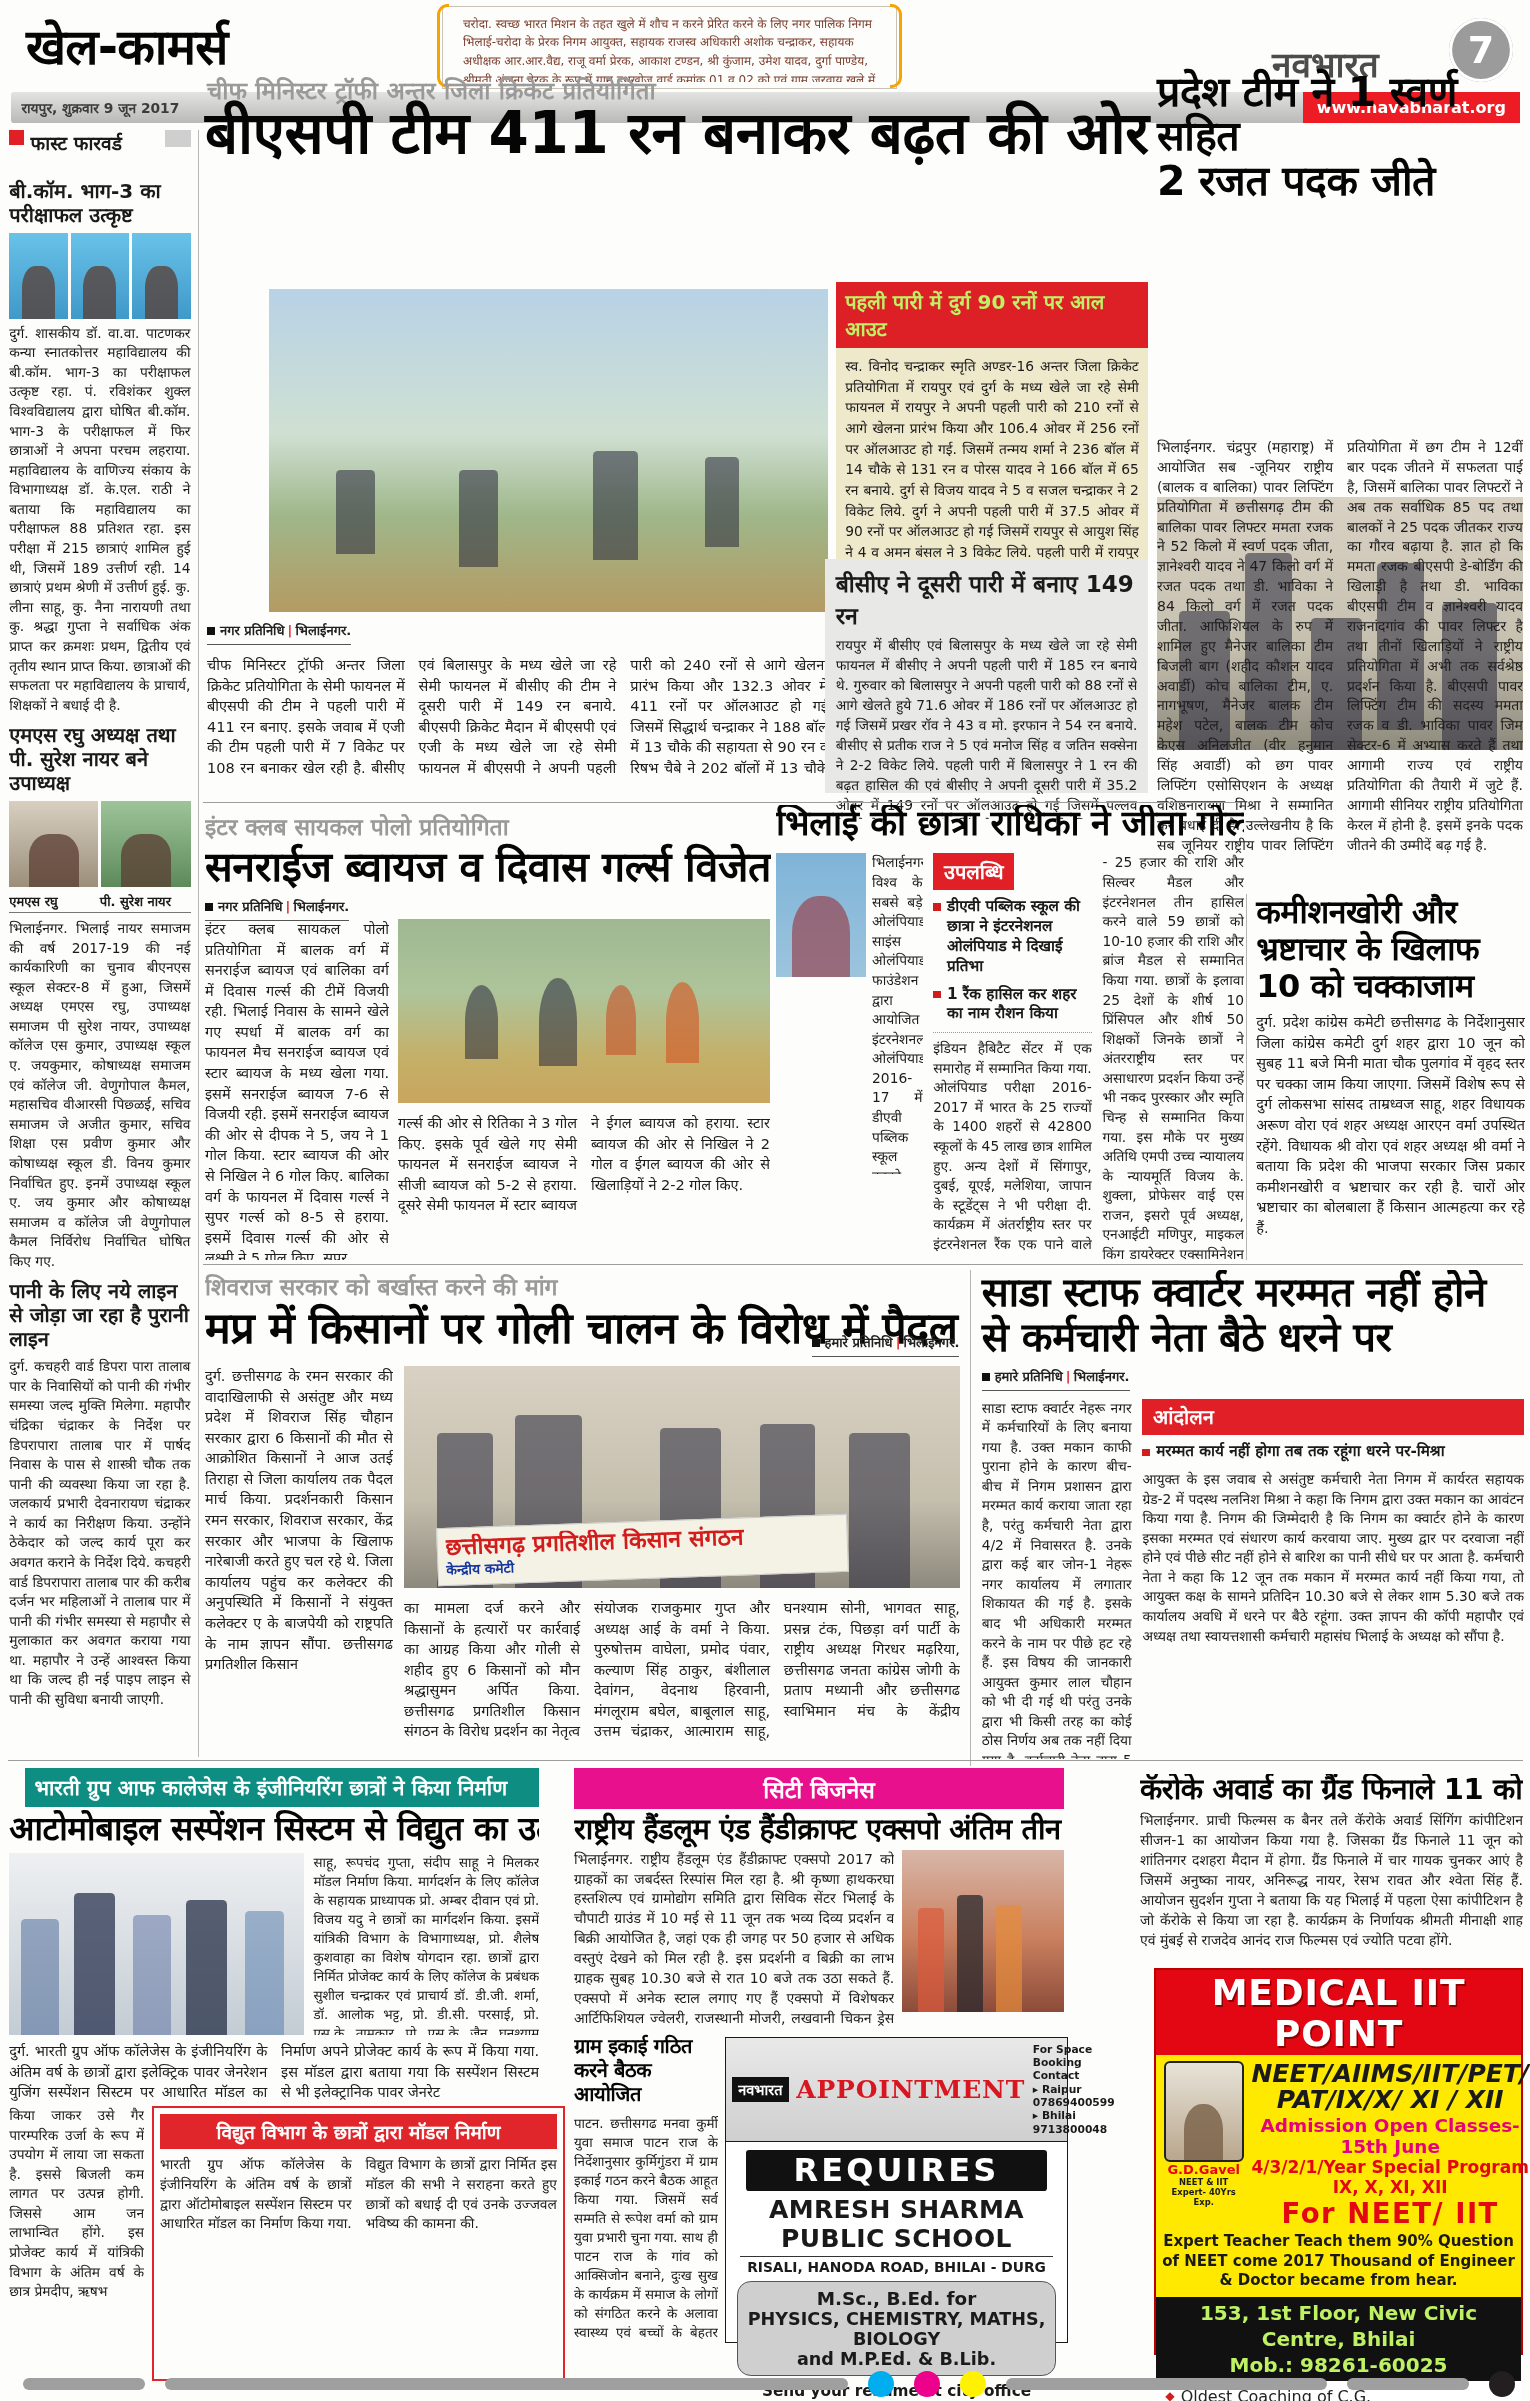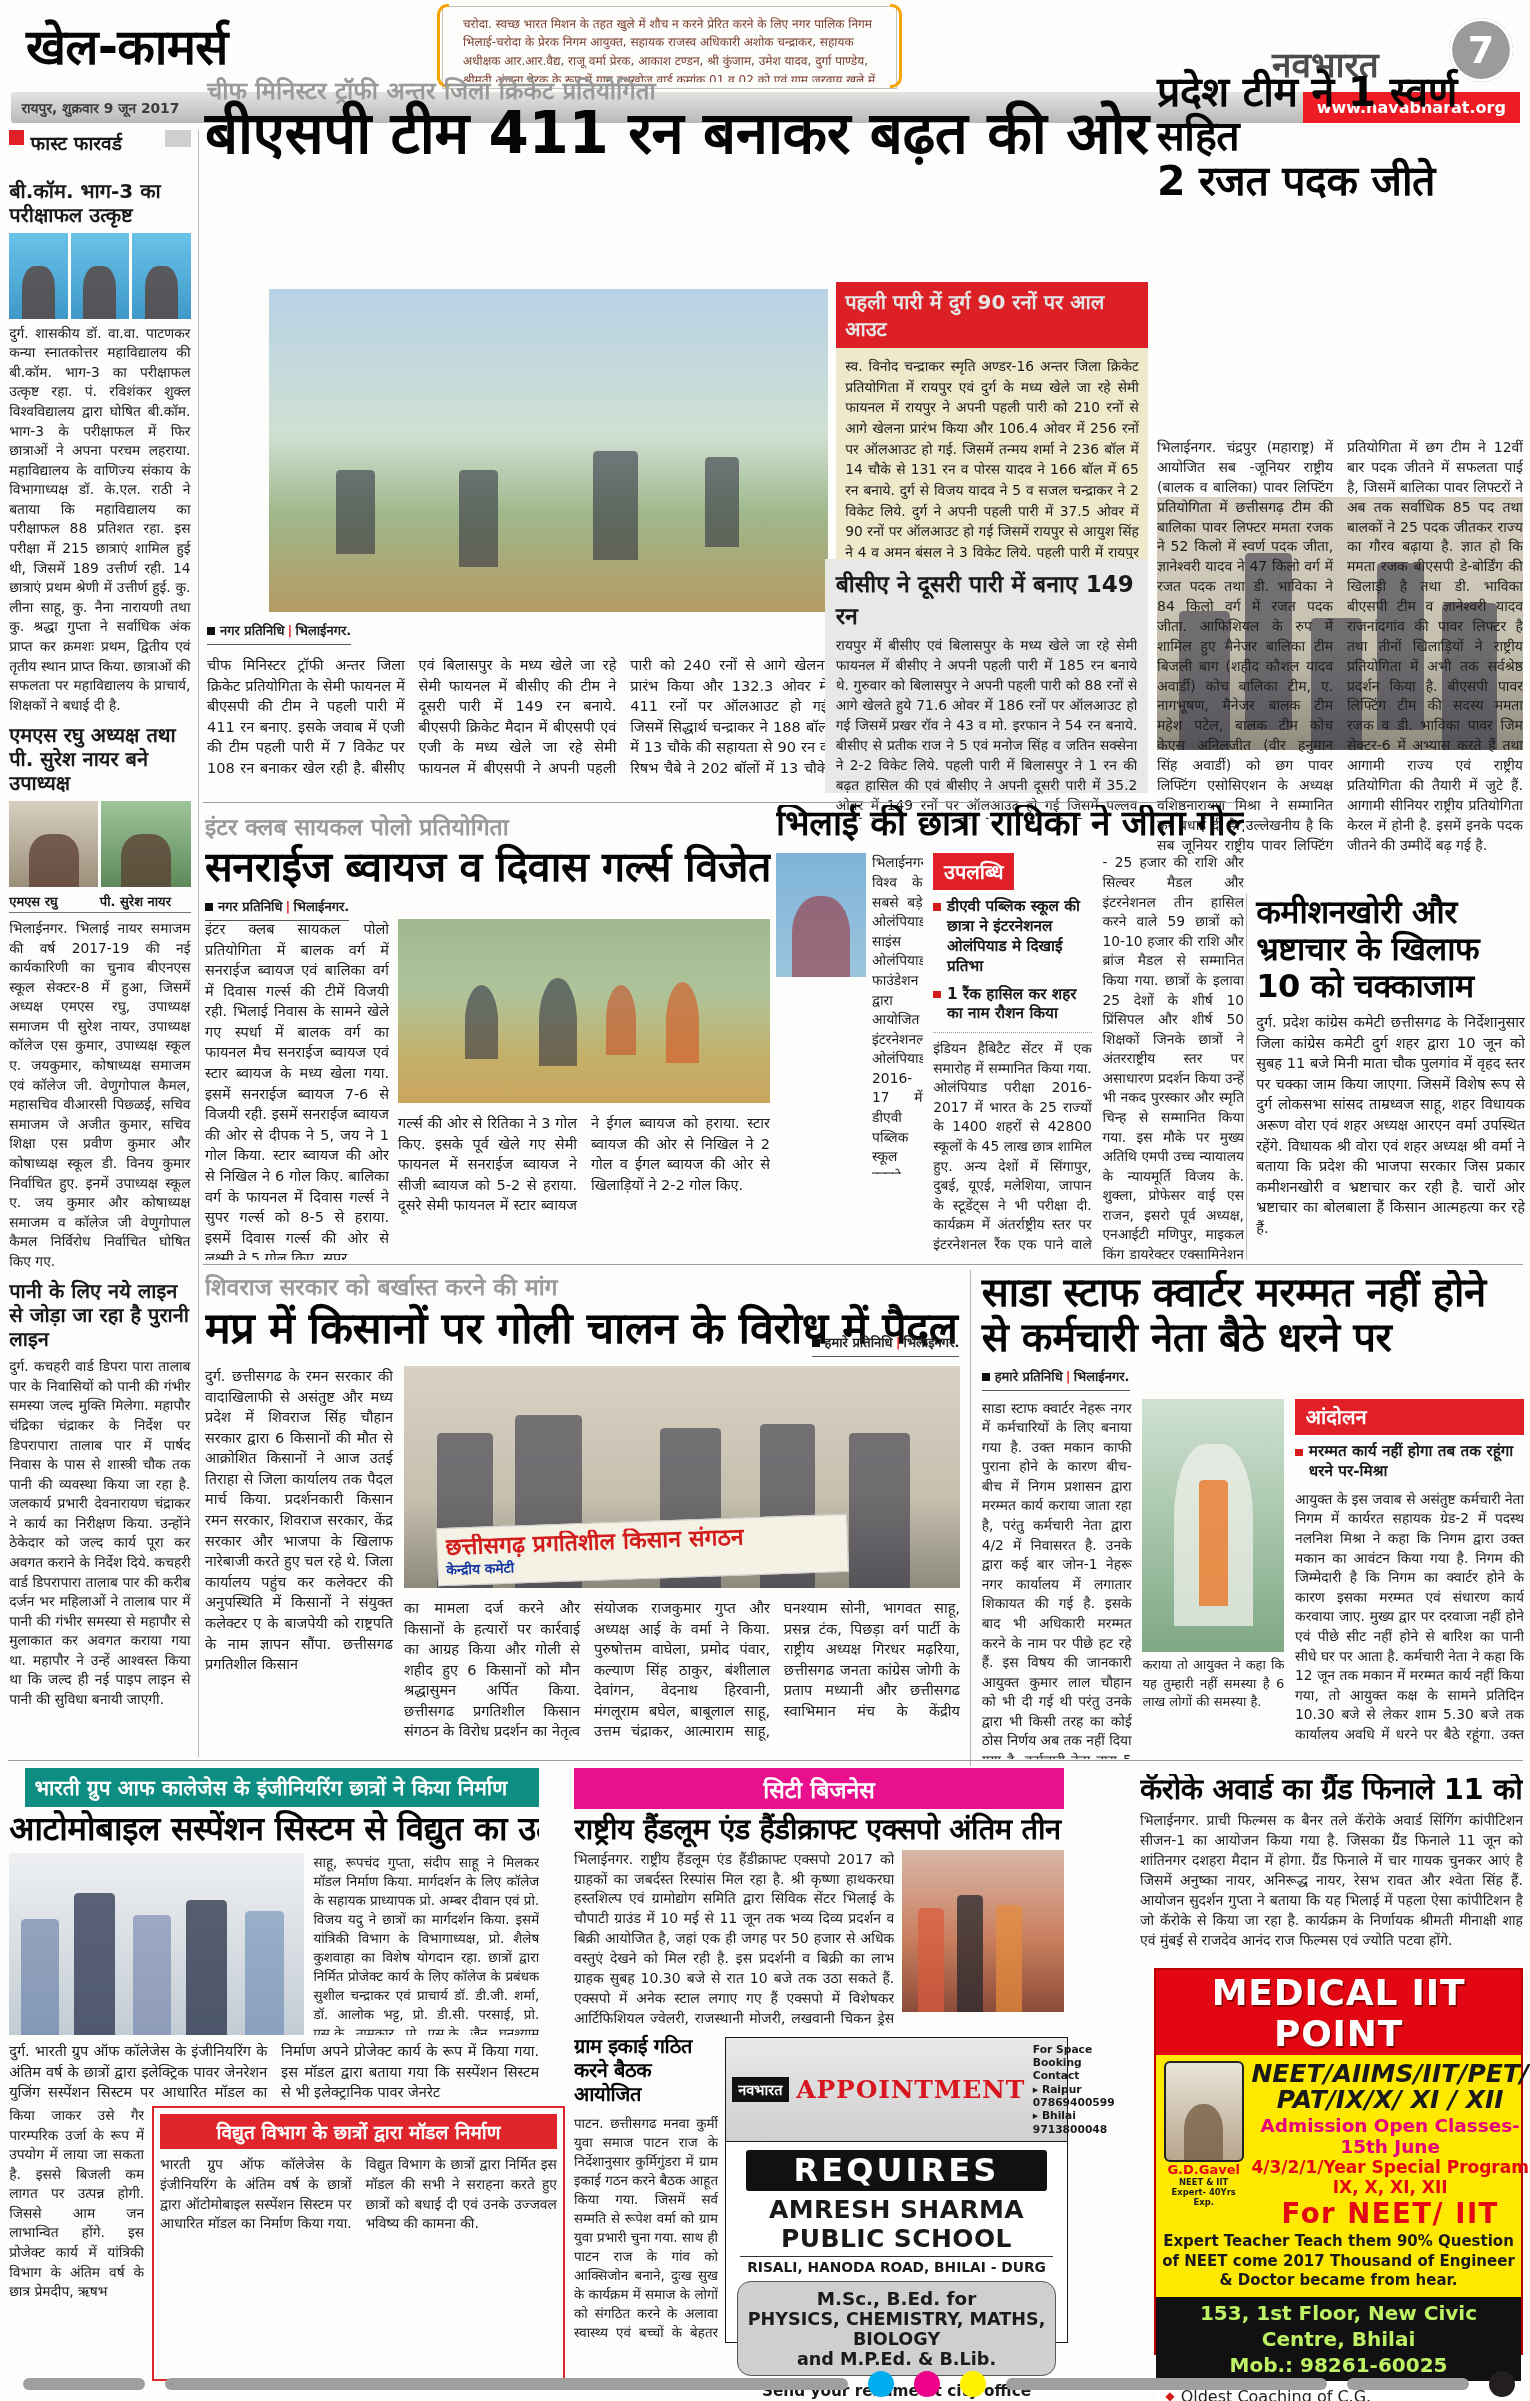--- a/index.html
+++ b/index.html
@@ -39,7 +39,7 @@
   .banner .l1 { color:#d31d1d; font-weight:bold; font-size:23px; line-height:1.1; white-space:nowrap; overflow:hidden; }
   .banner .l2 { color:#1535a0; font-weight:bold; font-size:13.8px; }
 
-  .redtitlebox .bar { background:#dd1f26; color:#e5e5e5; font-weight:bold; font-size:20px; padding:6.1px 9.2px; }
+  .redtitlebox .bar { background:#dd1f26; color:#bef264; font-weight:bold; font-size:20px; padding:6.1px 9.2px; }
   .redtitlebox .bd { background:#efe9cc; padding:7.7px 9.2px; font-size:13.8px; line-height:1.5; text-align:justify; overflow:hidden; }
   .graybox { background:#e8e8e6; padding:7.7px 10.7px; }
   .graybox h3 { font-size:23px; font-weight:bold; margin-bottom:4.6px; }

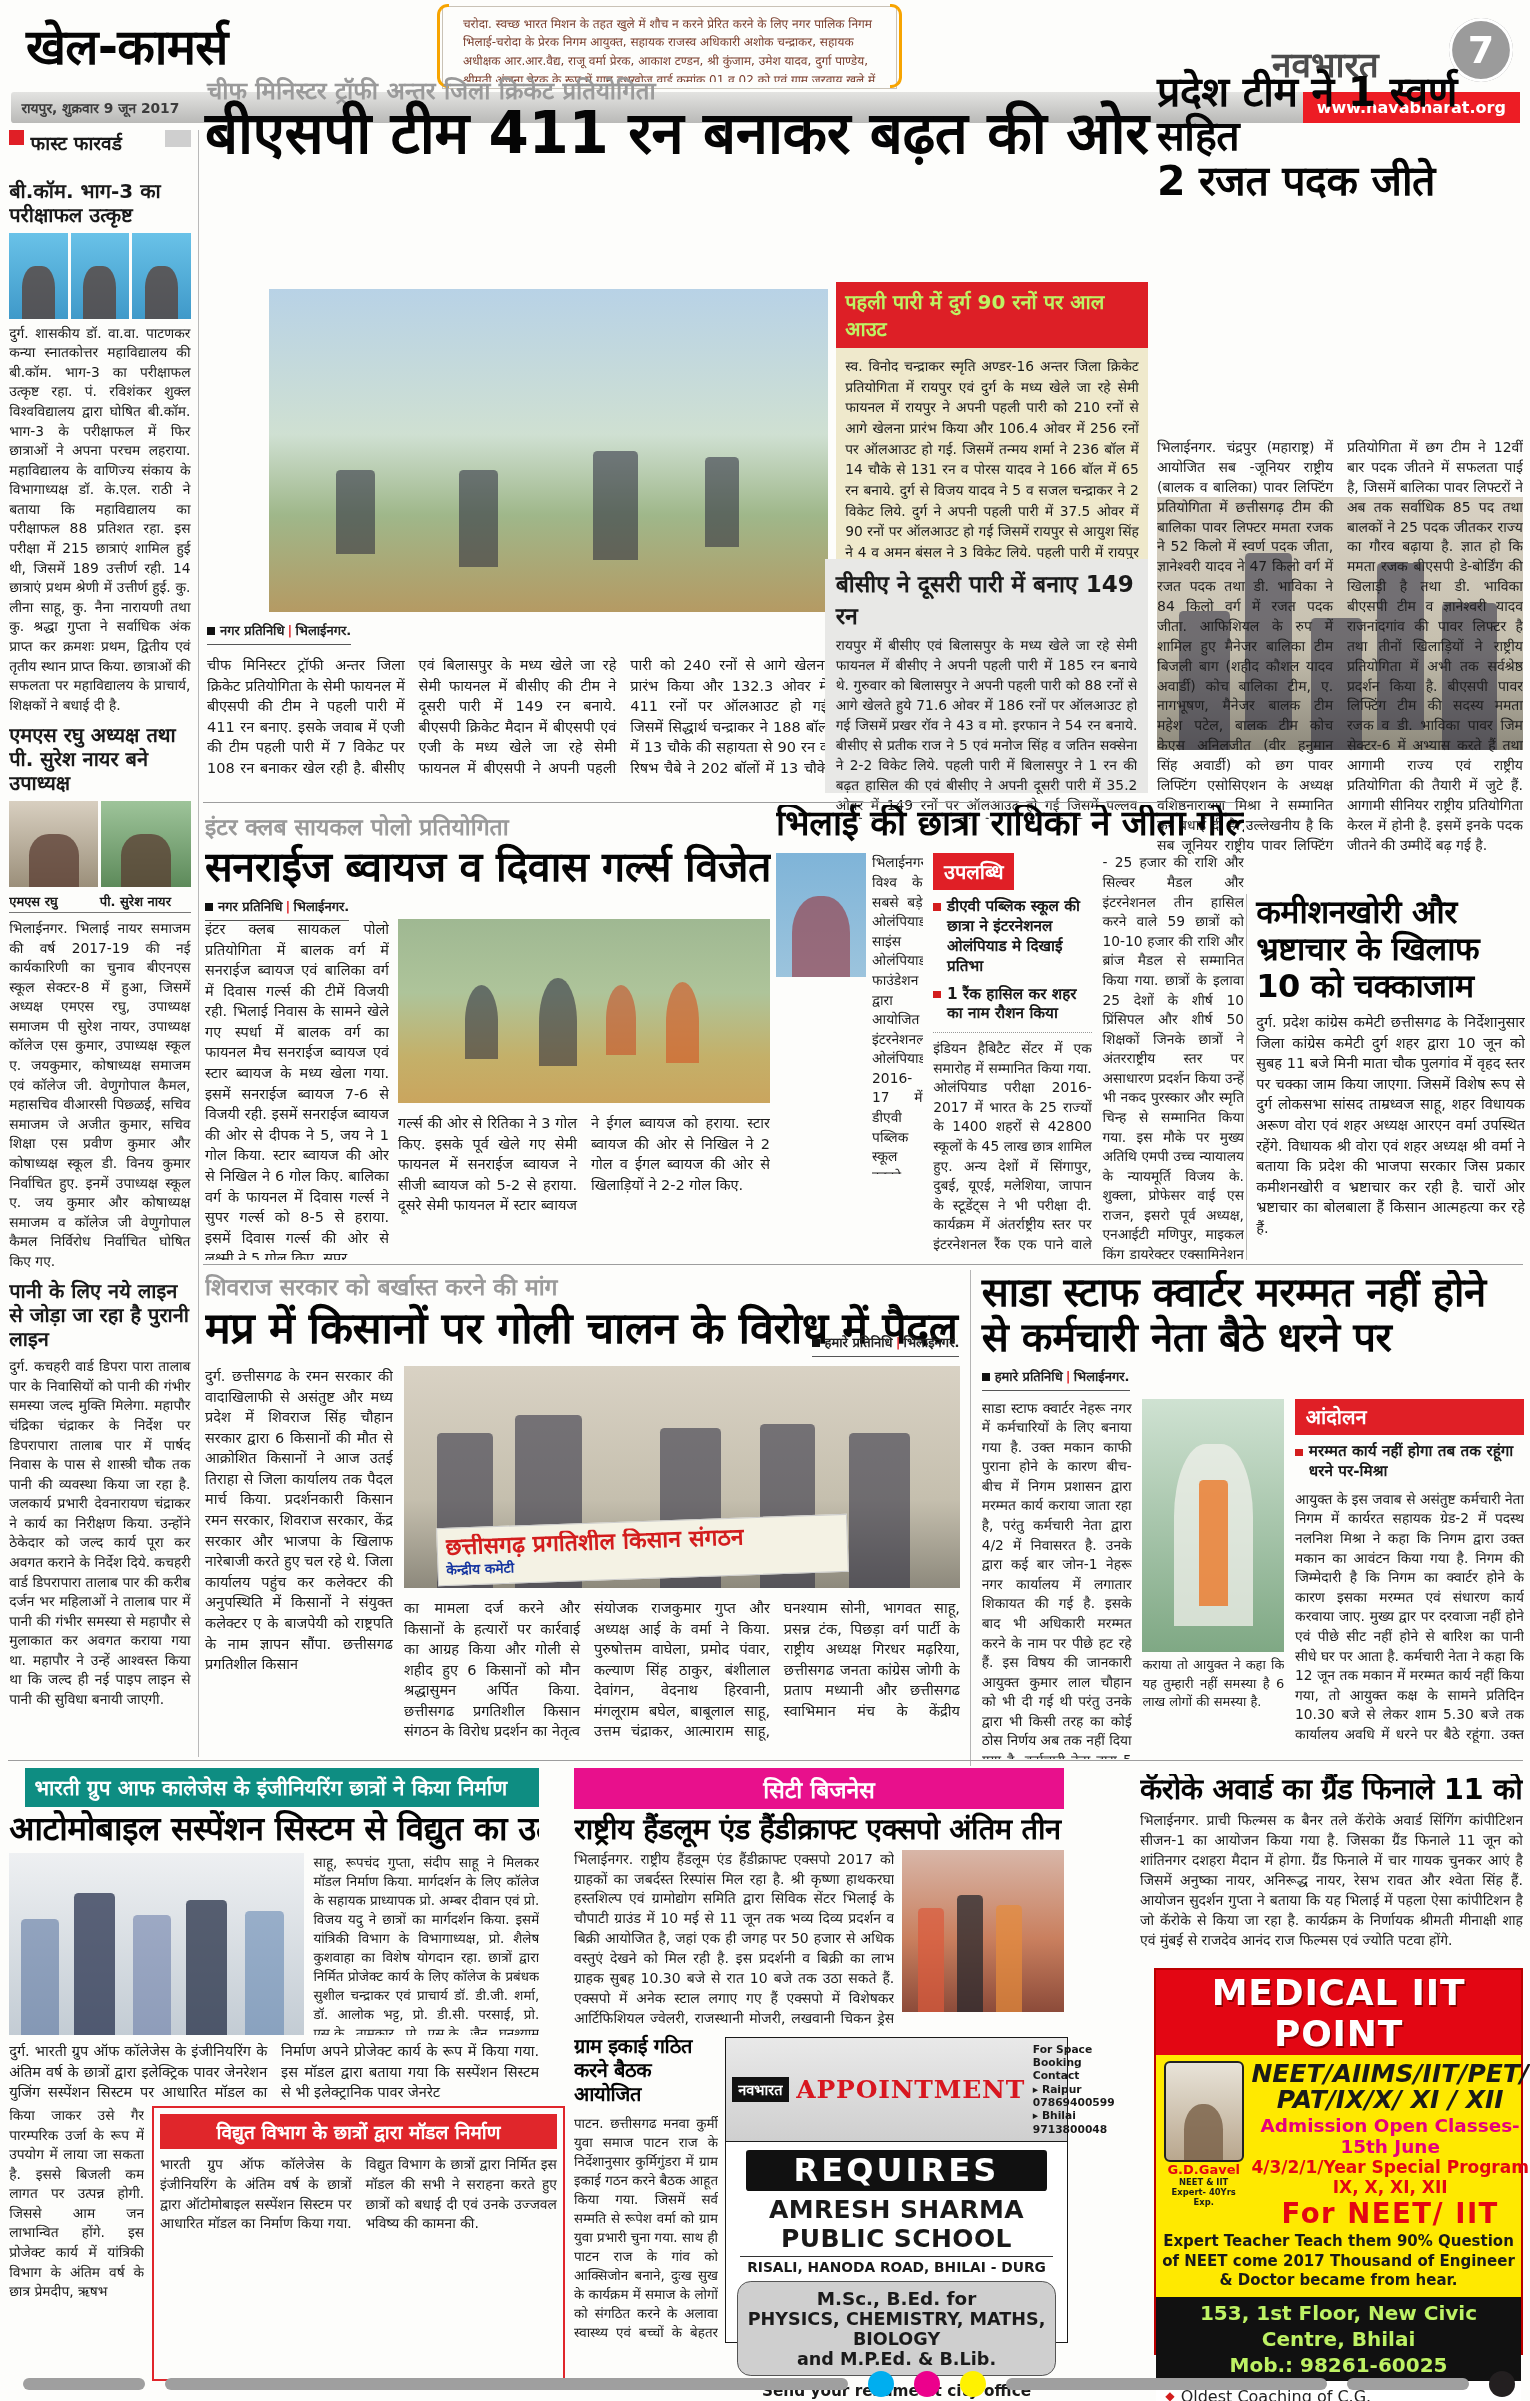--- a/index.html
+++ b/index.html
@@ -281,13 +281,6 @@
     </div>
     <div style="display:flex;gap:10.7px;margin-top:7.7px;">
       <div class="bodytext" style="width:150px;height:360px;font-size:13.8px;">साडा स्टाफ क्वार्टर नेहरू नगर में कर्मचारियों के लिए बनाया गया है. उक्त मकान काफी पुराना होने के कारण बीच-बीच में निगम प्रशासन द्वारा मरम्मत कार्य कराया जाता रहा है, परंतु कर्मचारी नेता द्वारा 4/2 में निवासरत है. उनके द्वारा कई बार जोन-1 नेहरू नगर कार्यालय में लगातार शिकायत की गई है. इसके बाद भी अधिकारी मरम्मत करने के नाम पर पीछे हट रहे हैं. इस विषय की जानकारी आयुक्त कुमार लाल चौहान को भी दी गई थी परंतु उनके द्वारा भी किसी तरह का कोई ठोस निर्णय अब तक नहीं दिया गया है. कर्मचारी नेता द्वारा 5 जून को आयुक्त से मिलकर आवास में मुख्य दरवाजे नहीं होने सहित कई कारणों को अवगत</div>
-      <div style="width:142px;">
-        <div class="photo" style="width:142px;height:253px;background:linear-gradient(#cfe2d2,#7fa884);">
-          <div class="figure" style="left:22%;bottom:10%;width:56%;height:72%;background:rgba(240,240,235,.75);border-radius:40% 40% 0 0;"></div>
-          <div class="figure" style="left:40%;bottom:18%;width:20%;height:50%;background:rgba(235,120,40,.8);"></div>
-        </div>
-        <div class="bodytext" style="margin-top:4.6px;height:92px;font-size:13px;">कराया तो आयुक्त ने कहा कि यह तुम्हारी नहीं समस्या है 6 लाख लोगों की समस्या है.</div>
-      </div>
       <div style="flex:1;">
         <div class="redlabel" style="display:block;">आंदोलन</div>
         <div class="bullets">

